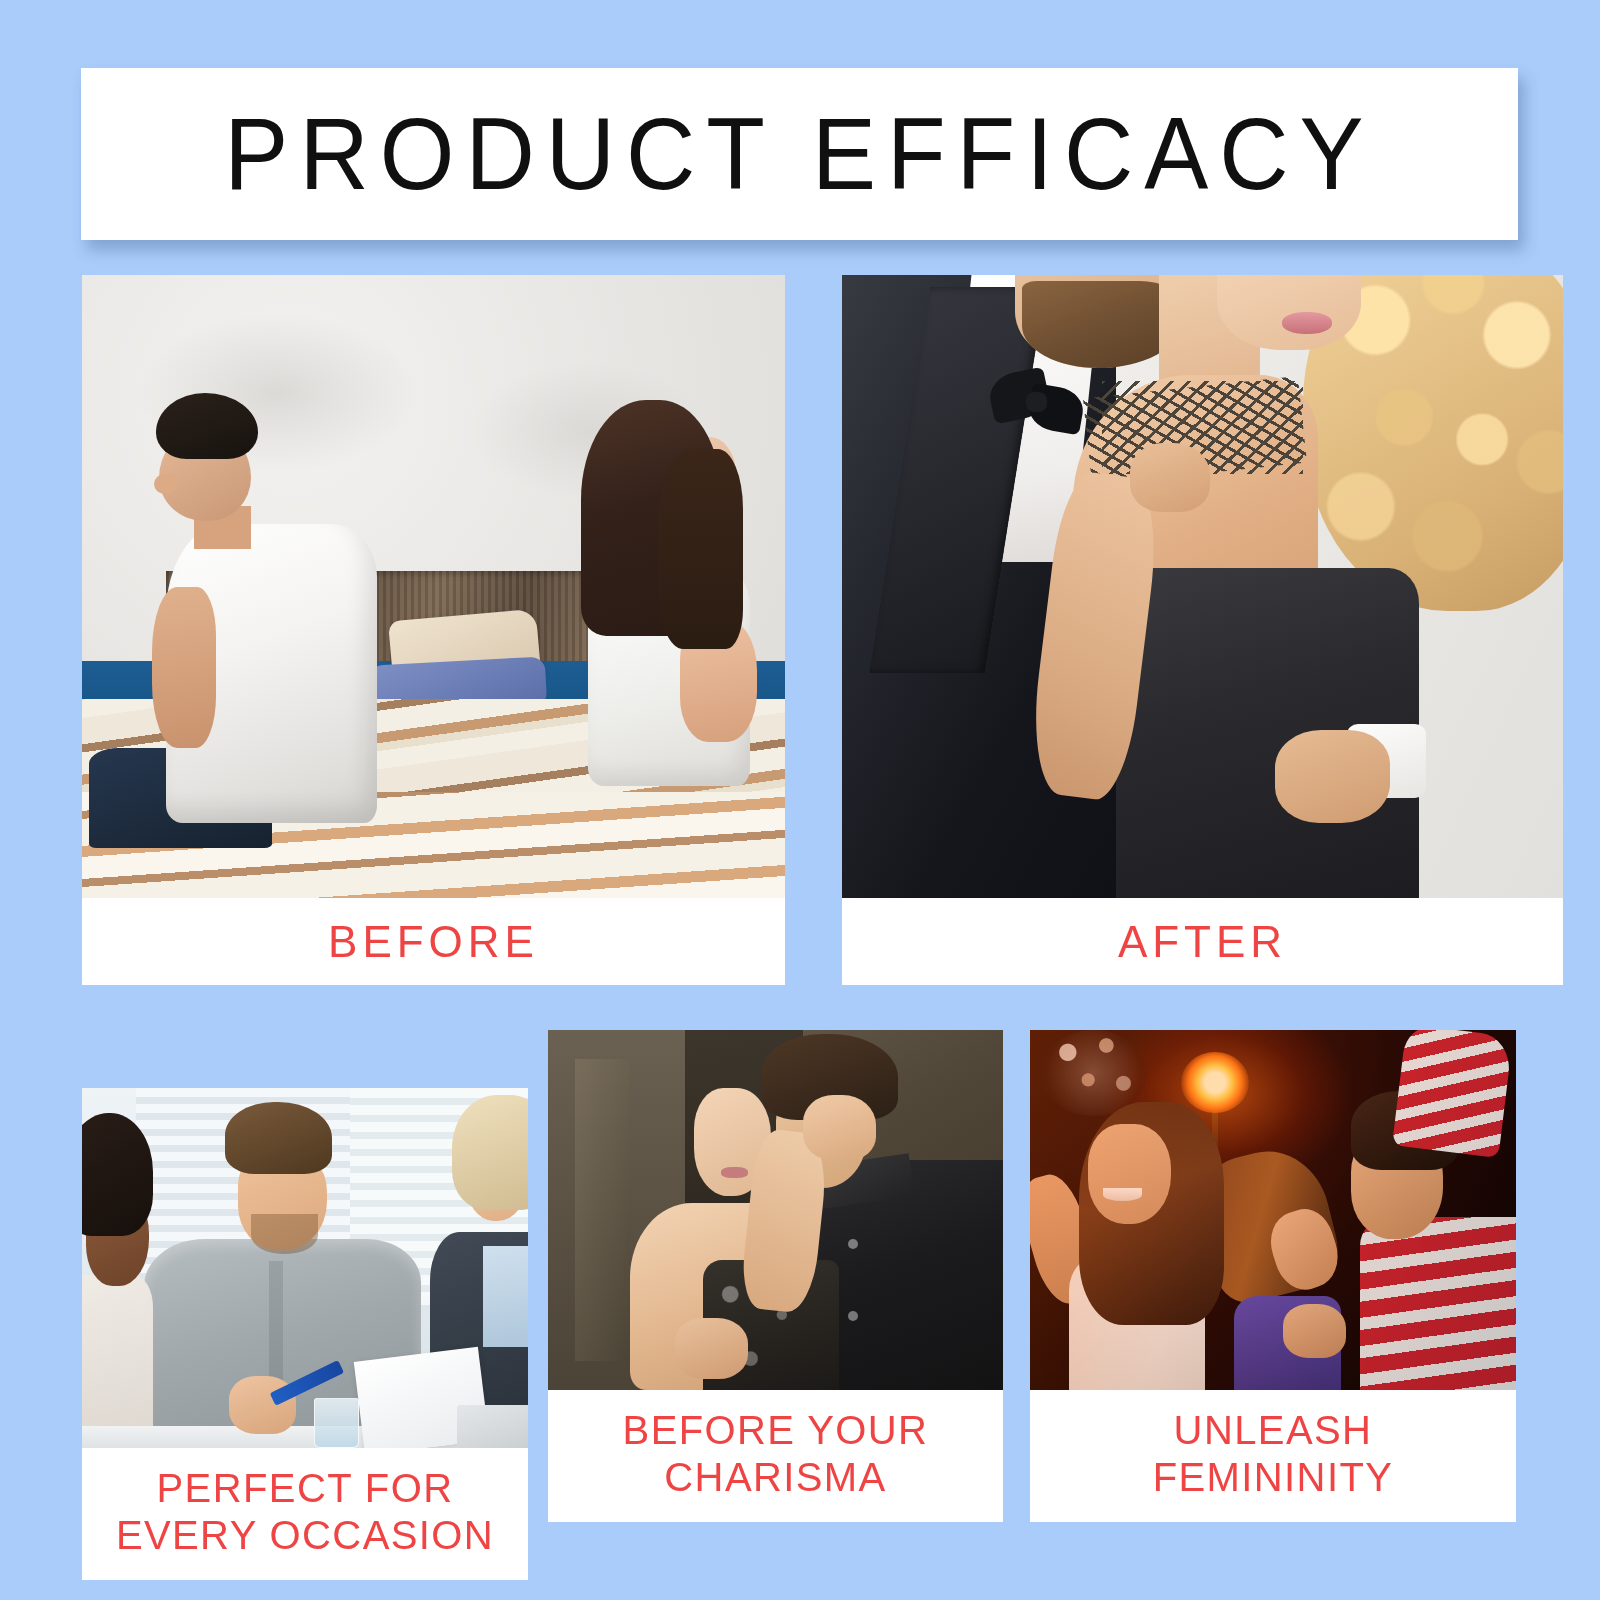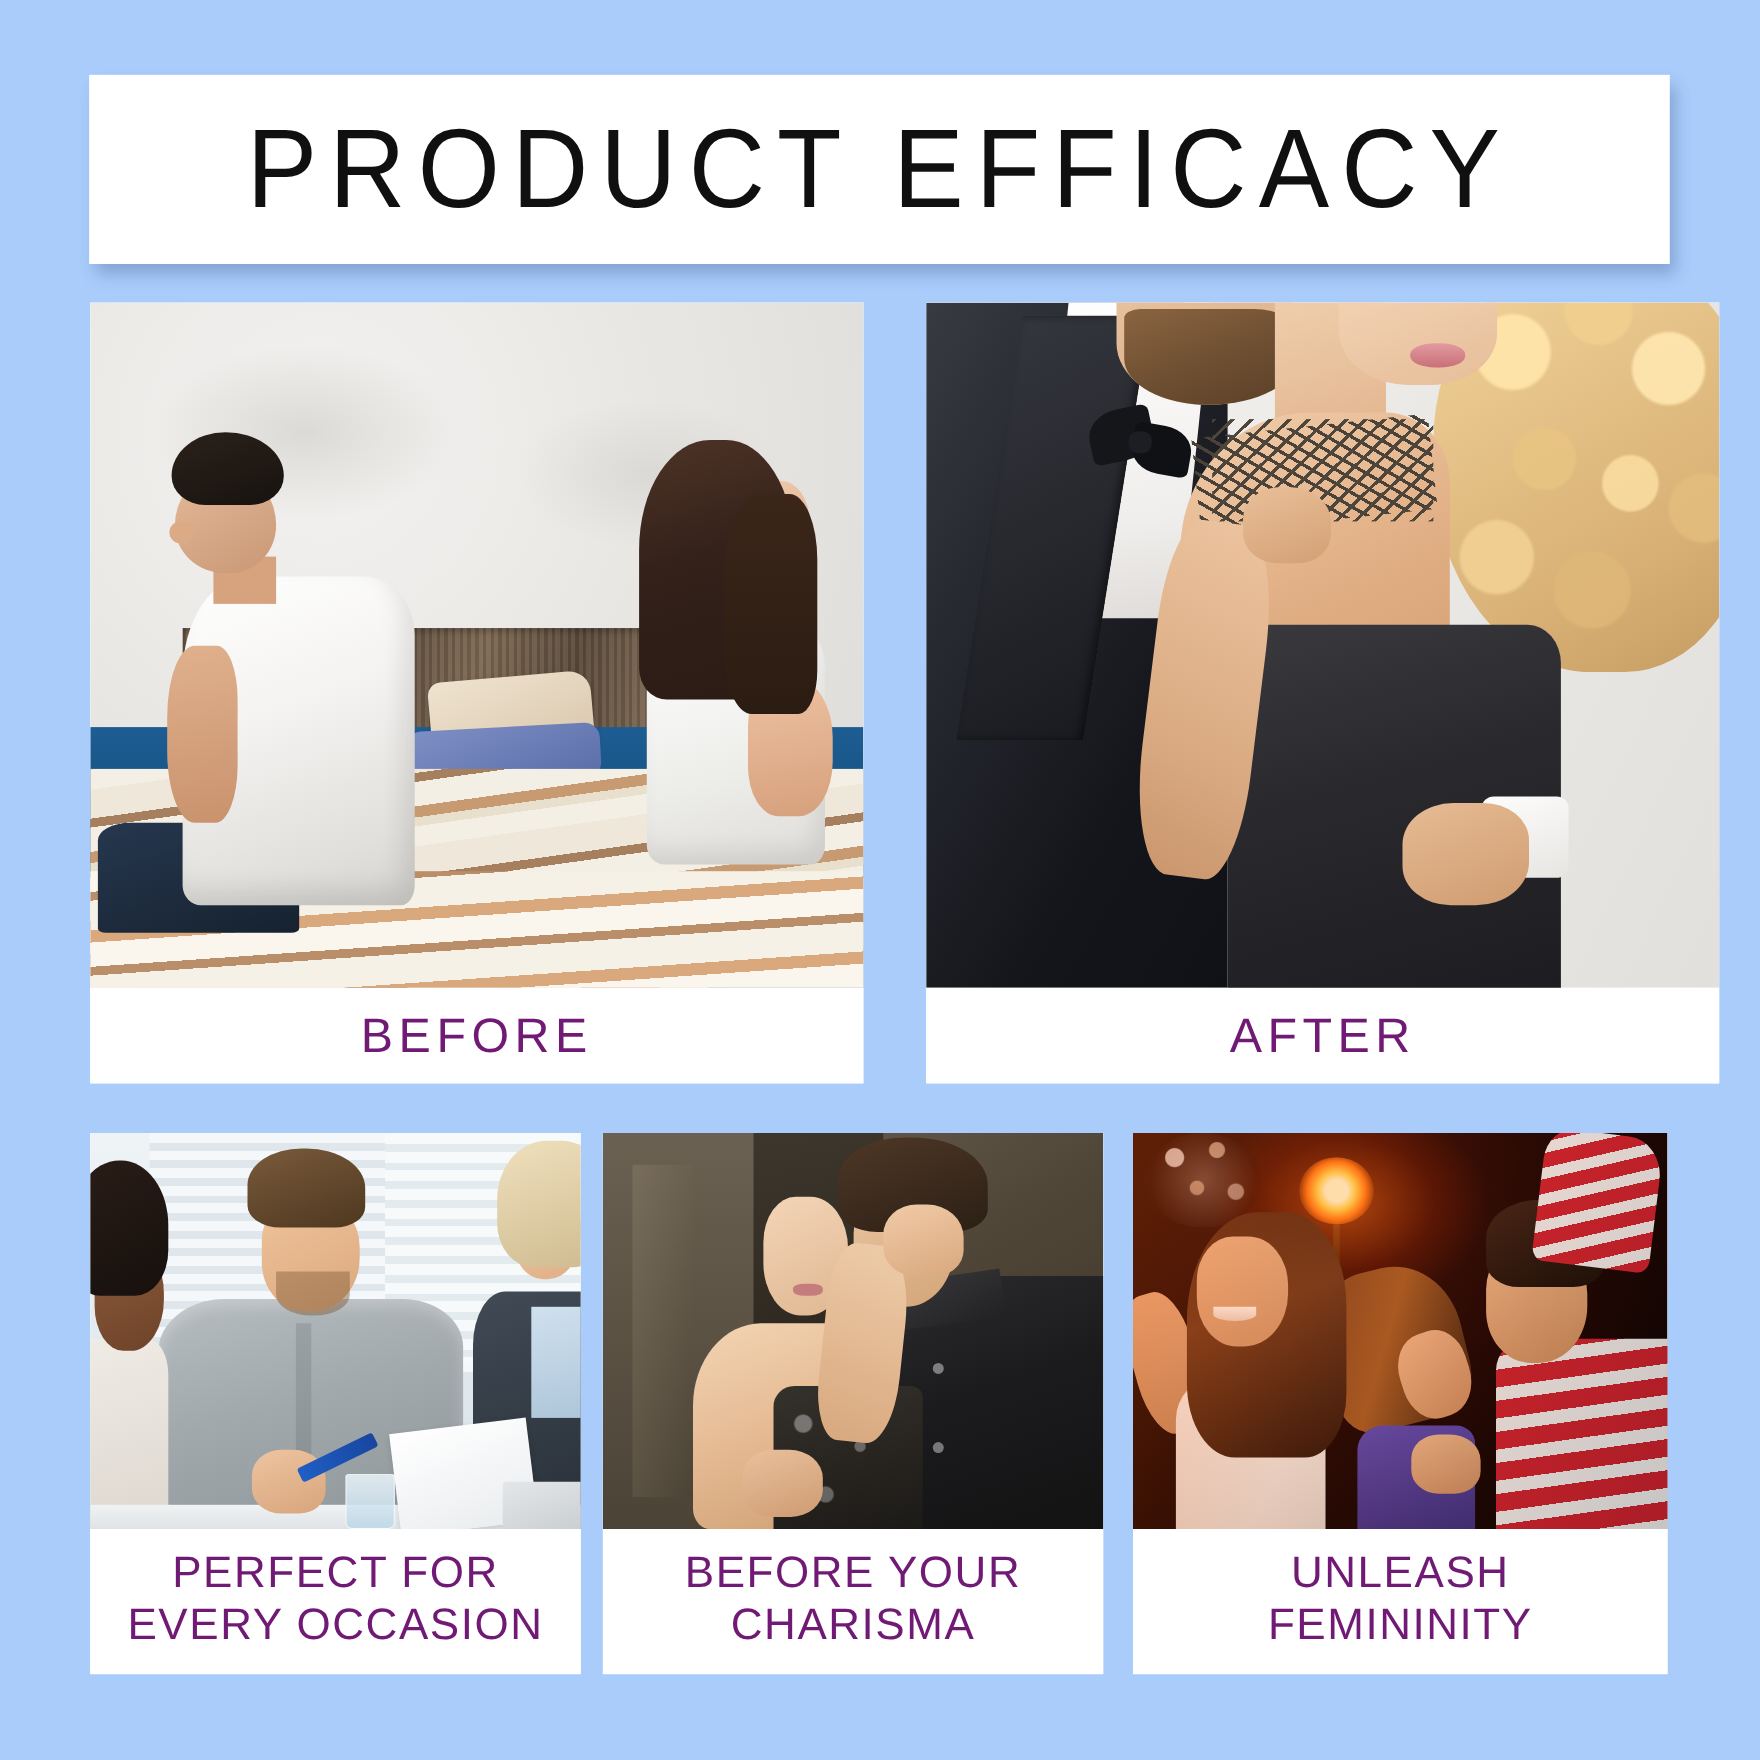--- a/index.html
+++ b/index.html
@@ -48,7 +48,7 @@
   .cap-text{
     font-family:"Liberation Sans", sans-serif;
     font-weight:300;
-    color:#701a75;
+    color:#ef4444;
     line-height:1.18;
     white-space:pre-line;
   }

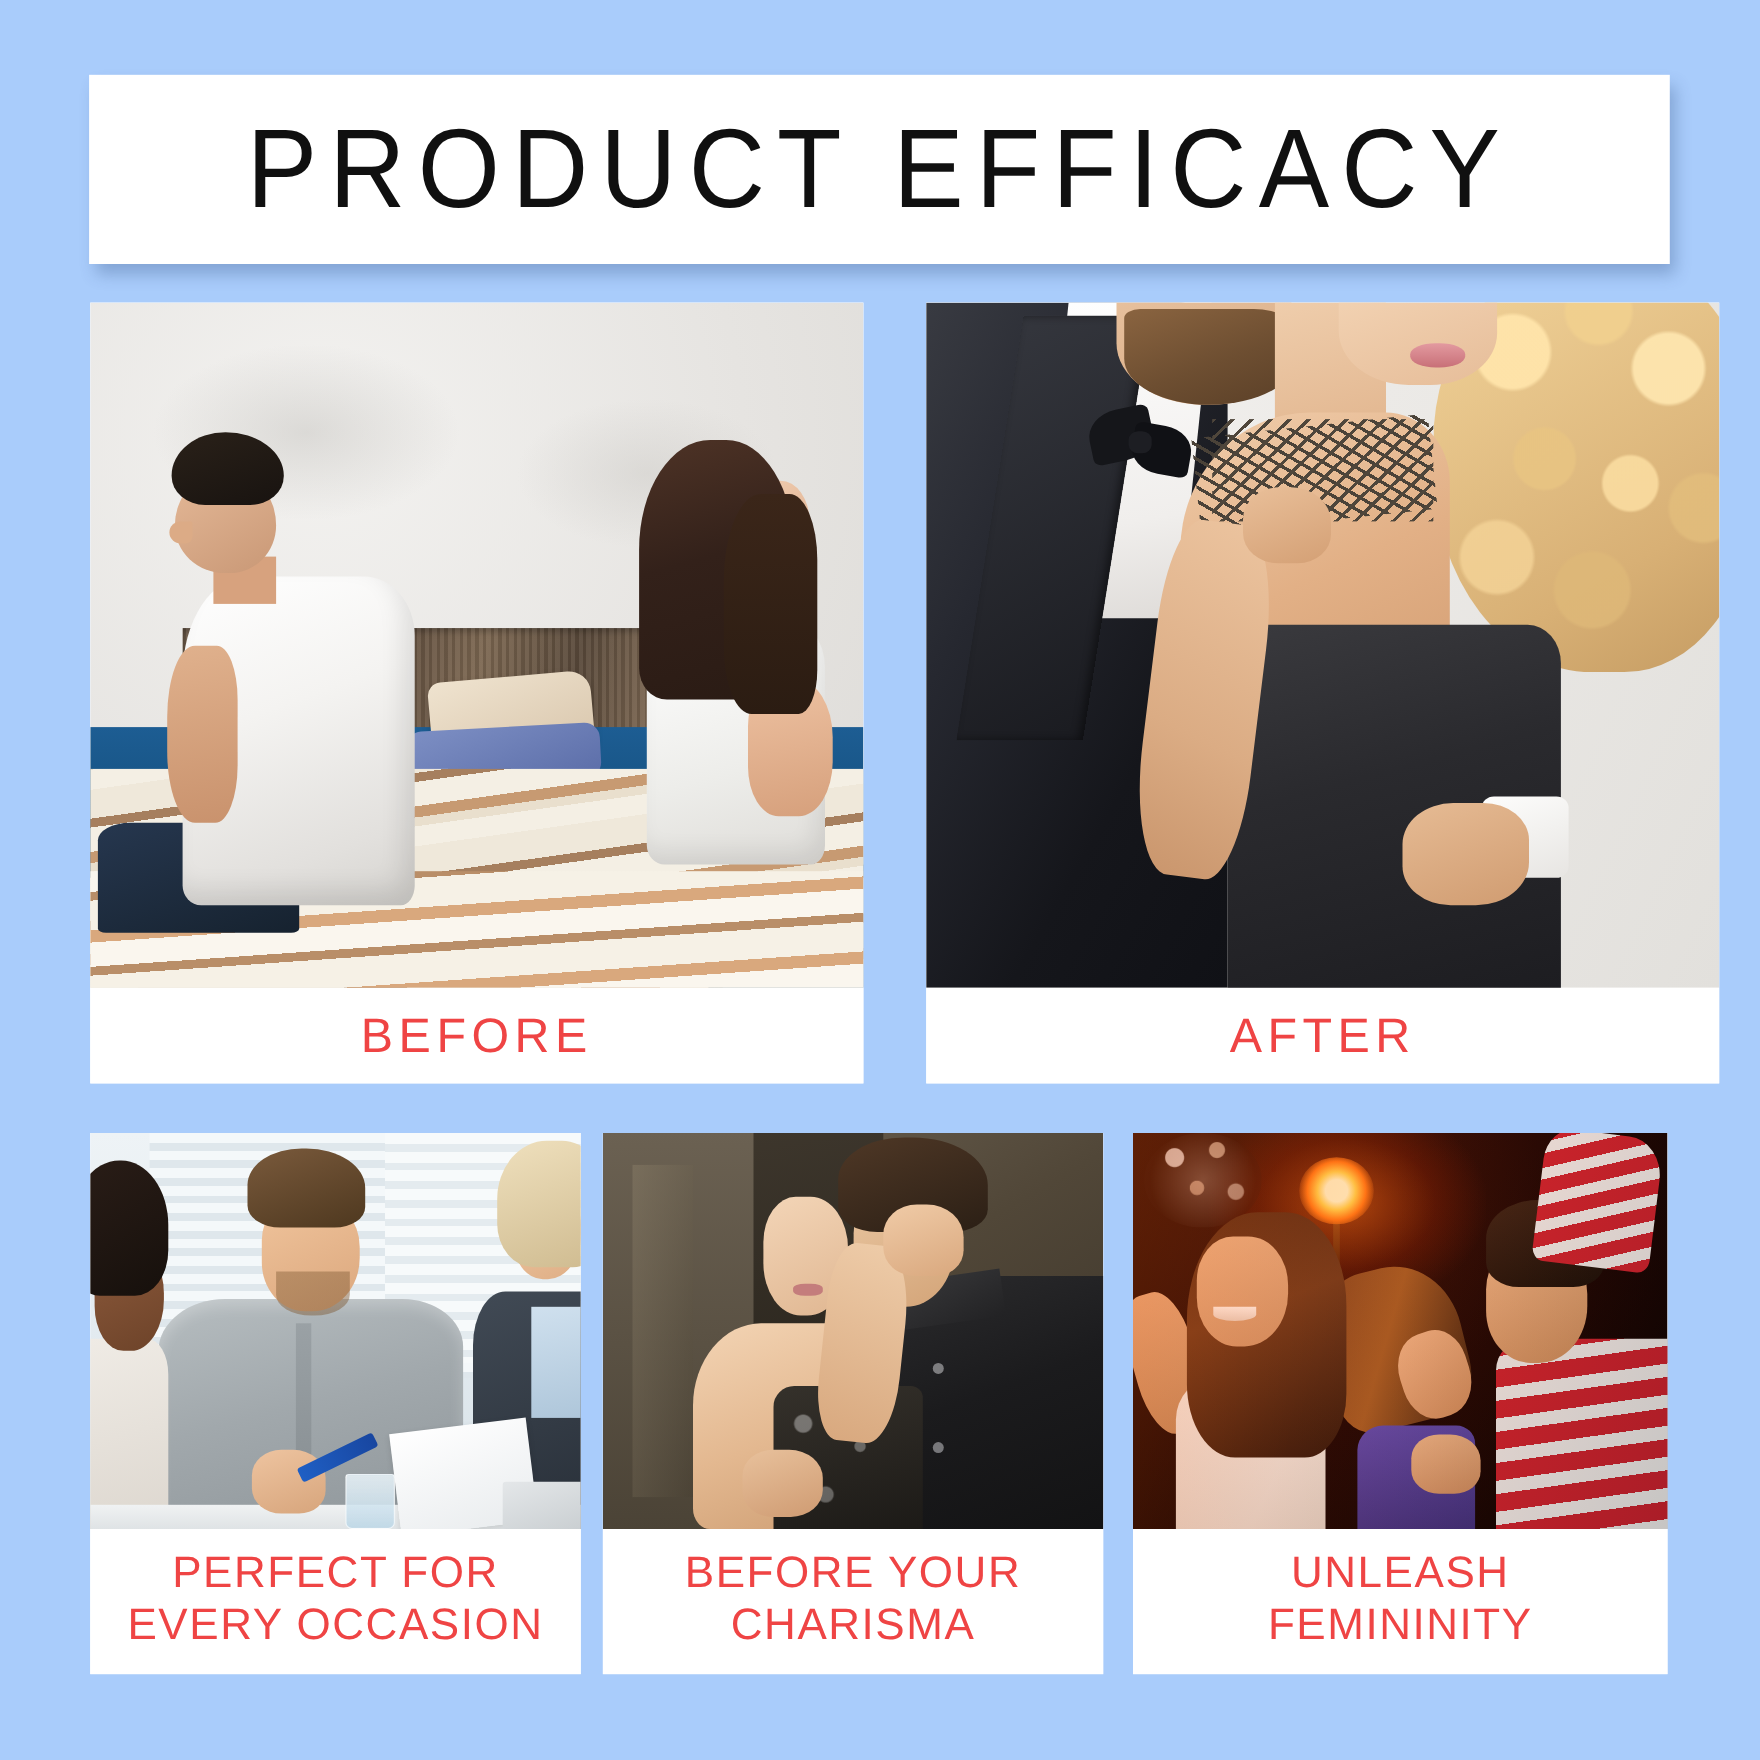--- a/index.html
+++ b/index.html
@@ -60,7 +60,7 @@
   #card-after  { left:797px; top:275px;  width:721px; height:710px;margin-left:45px; }
   #card-before .card-photo, #card-after .card-photo { height:623px; }
 
-  #card-occasion { left:82px;   top:1030px; width:446px; height:492px; }
+  #card-occasion { left:82px;   top:1088px; width:446px; height:492px; }
   #card-charisma { left:548px;  top:1030px; width:455px; height:492px; }
   #card-femininity{left:1030px; top:1030px; width:486px; height:492px; }
   #card-occasion .card-photo, #card-charisma .card-photo, #card-femininity .card-photo { height:360px; }

